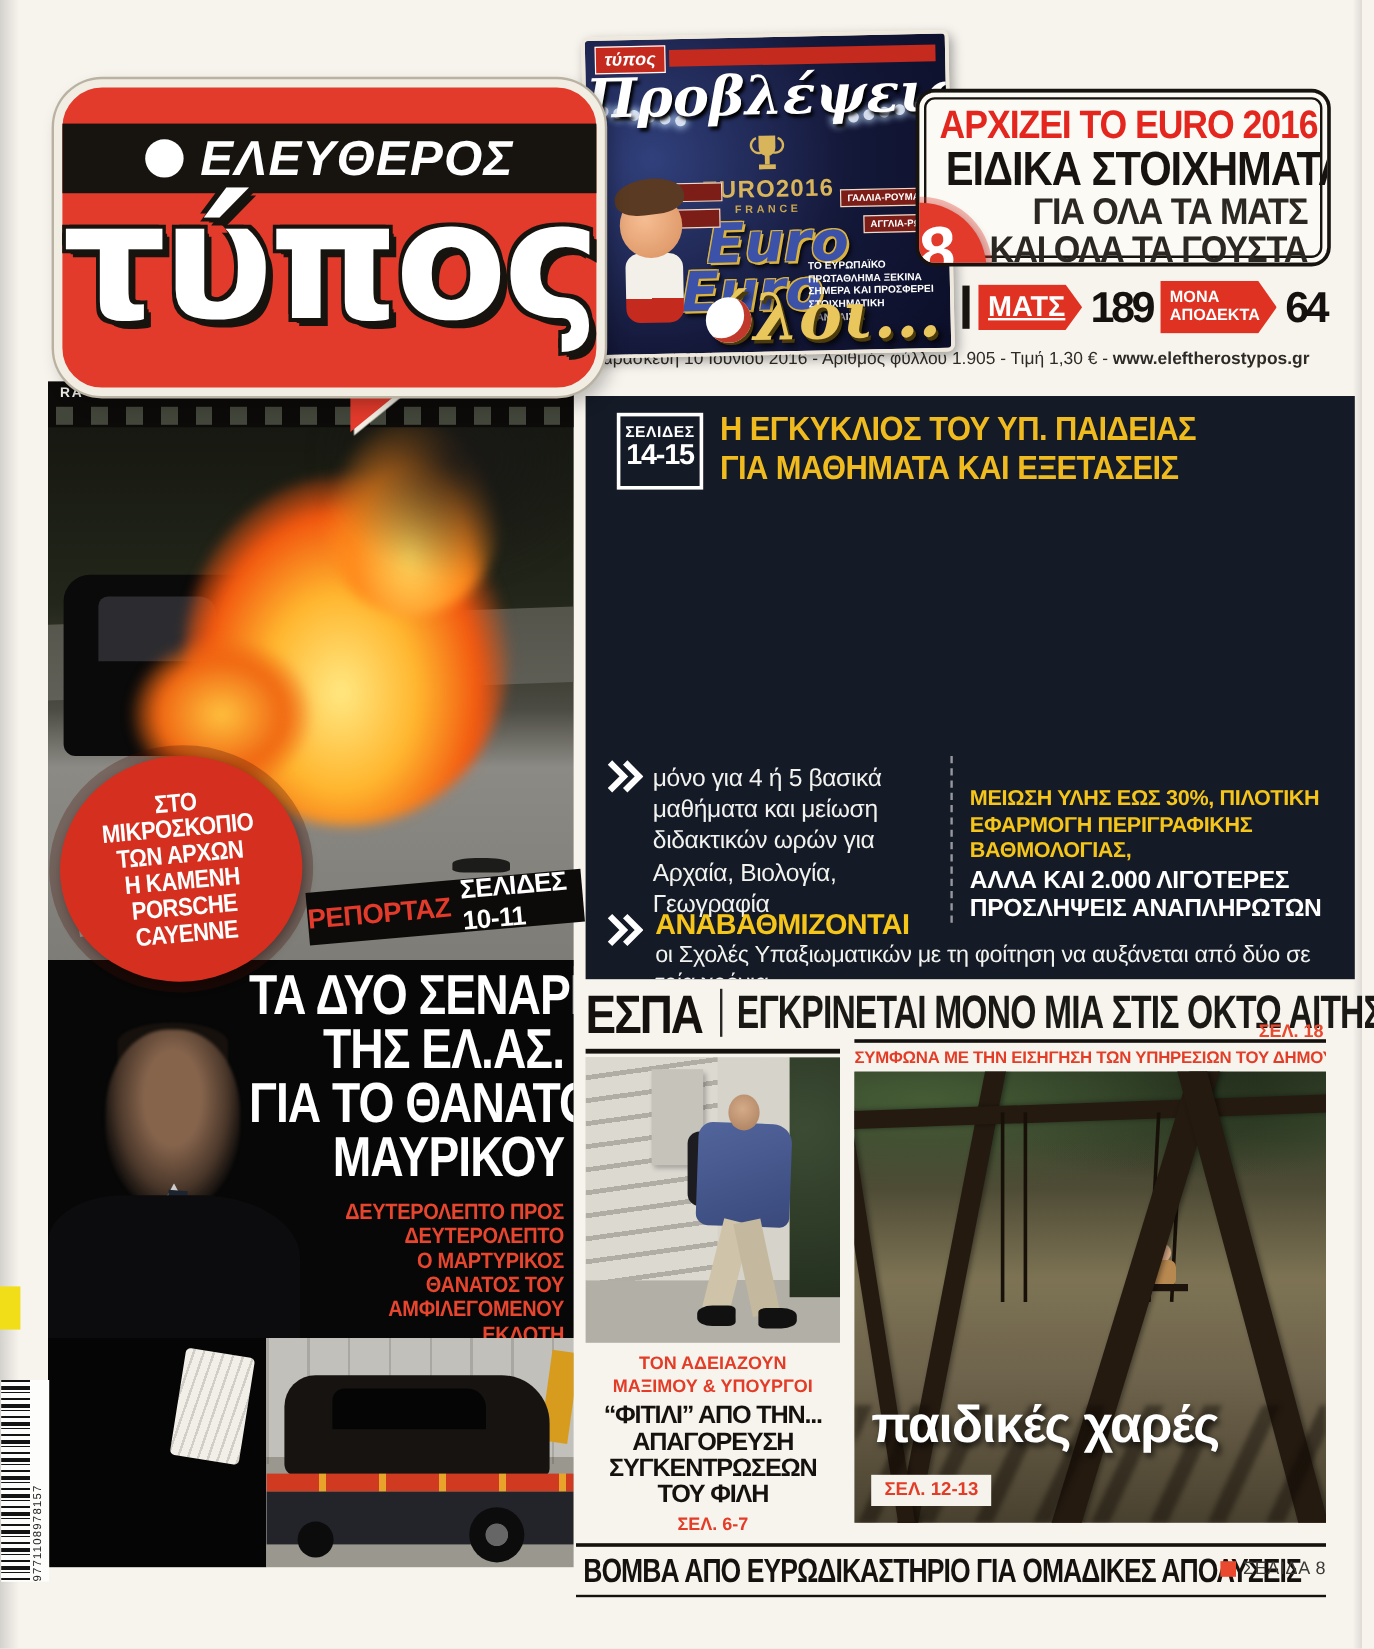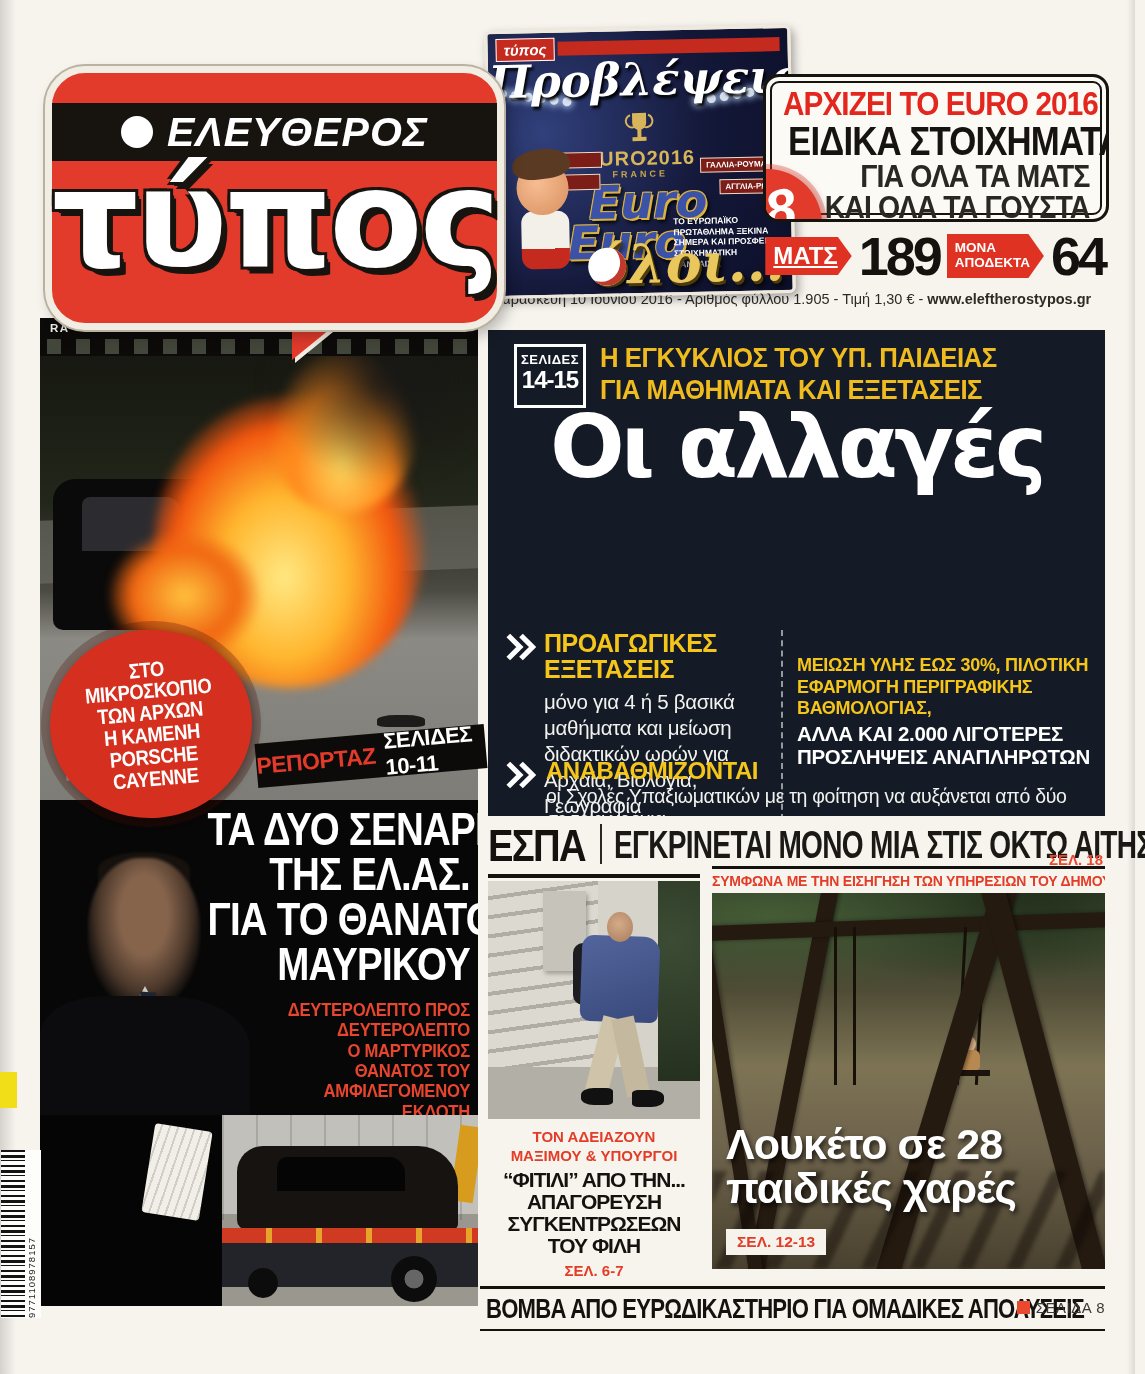--- a/index.html
+++ b/index.html
@@ -94,7 +94,7 @@
         clip-path:polygon(0 0,84% 0,100% 50%,84% 100%,0 100%);}
   .stat-tag.one{font-size:24px;height:32px;text-decoration:underline;}
   .stat-tag.two{font-size:13.5px;line-height:1.1;height:38px;}
-  .stat-val{color:#14110e;font-weight:bold;font-size:54px;letter-spacing:-3px;line-height:1;}
+  .stat-val{color:#14110e;font-weight:bold;font-size:36px;letter-spacing:-3px;line-height:1;}
 
   .dateline{position:absolute;left:478px;top:291px;width:627px;text-align:center;font-size:14.5px;
         color:#2e2b26;z-index:3;}

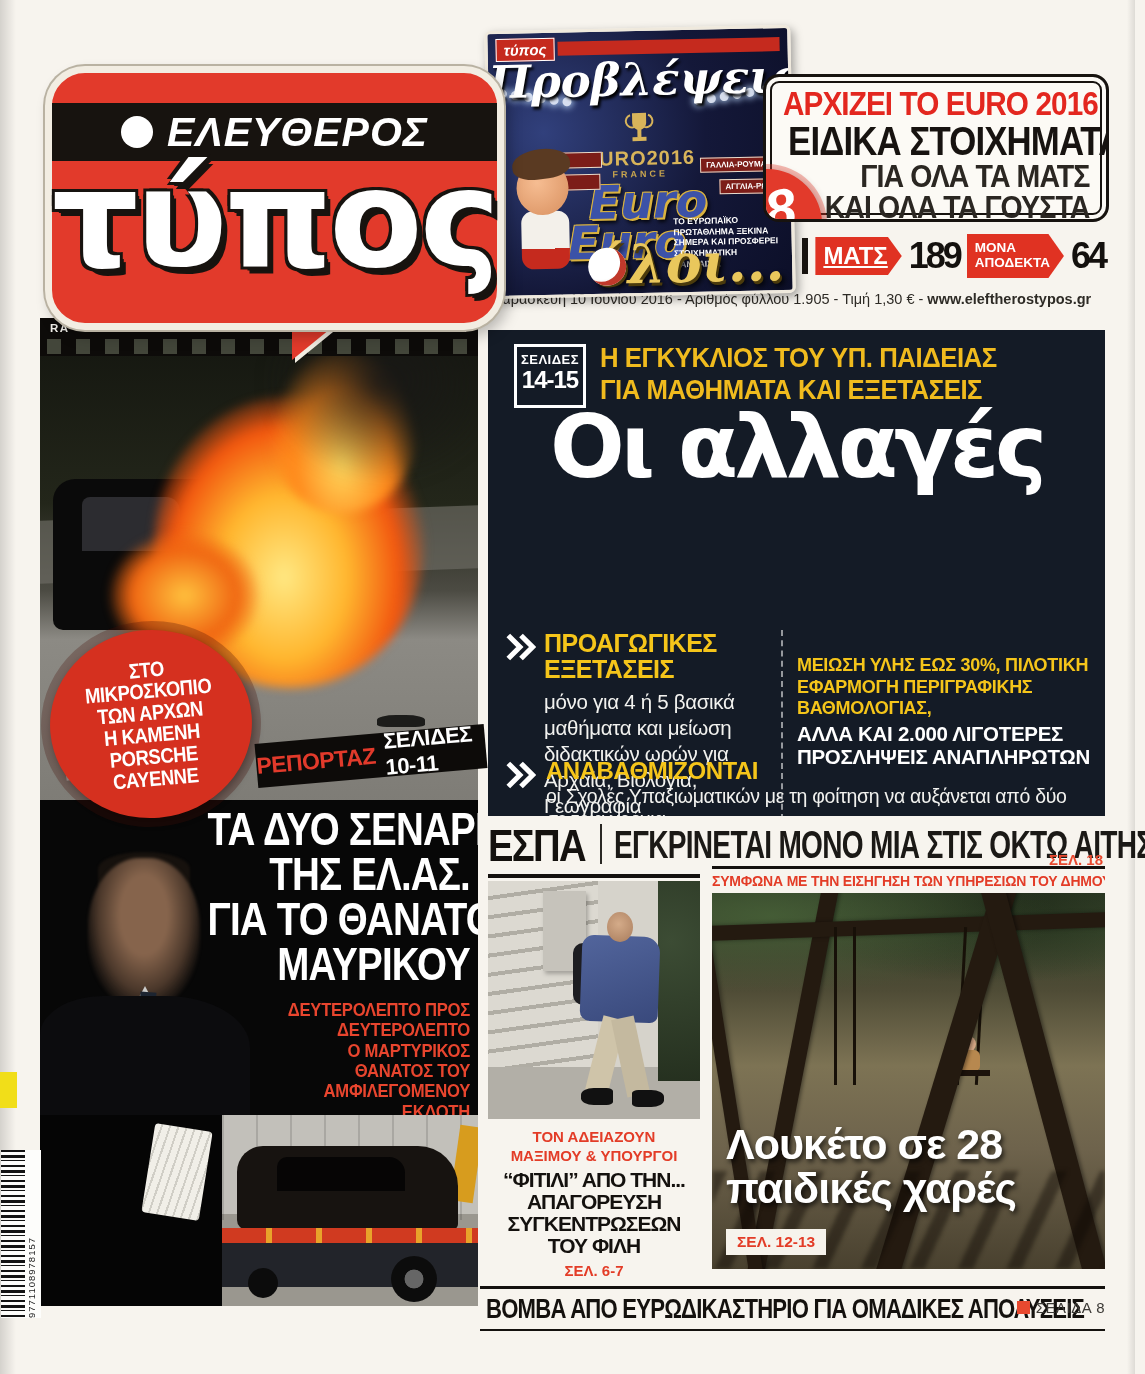--- a/index.html
+++ b/index.html
@@ -192,7 +192,7 @@
 
   
   .main-story{position:absolute;left:488px;top:330px;width:617px;height:486px;background:#141b26;
-        overflow:hidden;z-index:2;}
+        overflow:hidden;z-index:2;padding-left:24px;}
   .pages-box{position:absolute;left:26px;top:14px;width:66px;height:58px;border:3px solid #fff;
         color:#fff;text-align:center;}
   .pages-box .pl{font-size:13px;font-weight:bold;letter-spacing:.5px;margin-top:5px;}

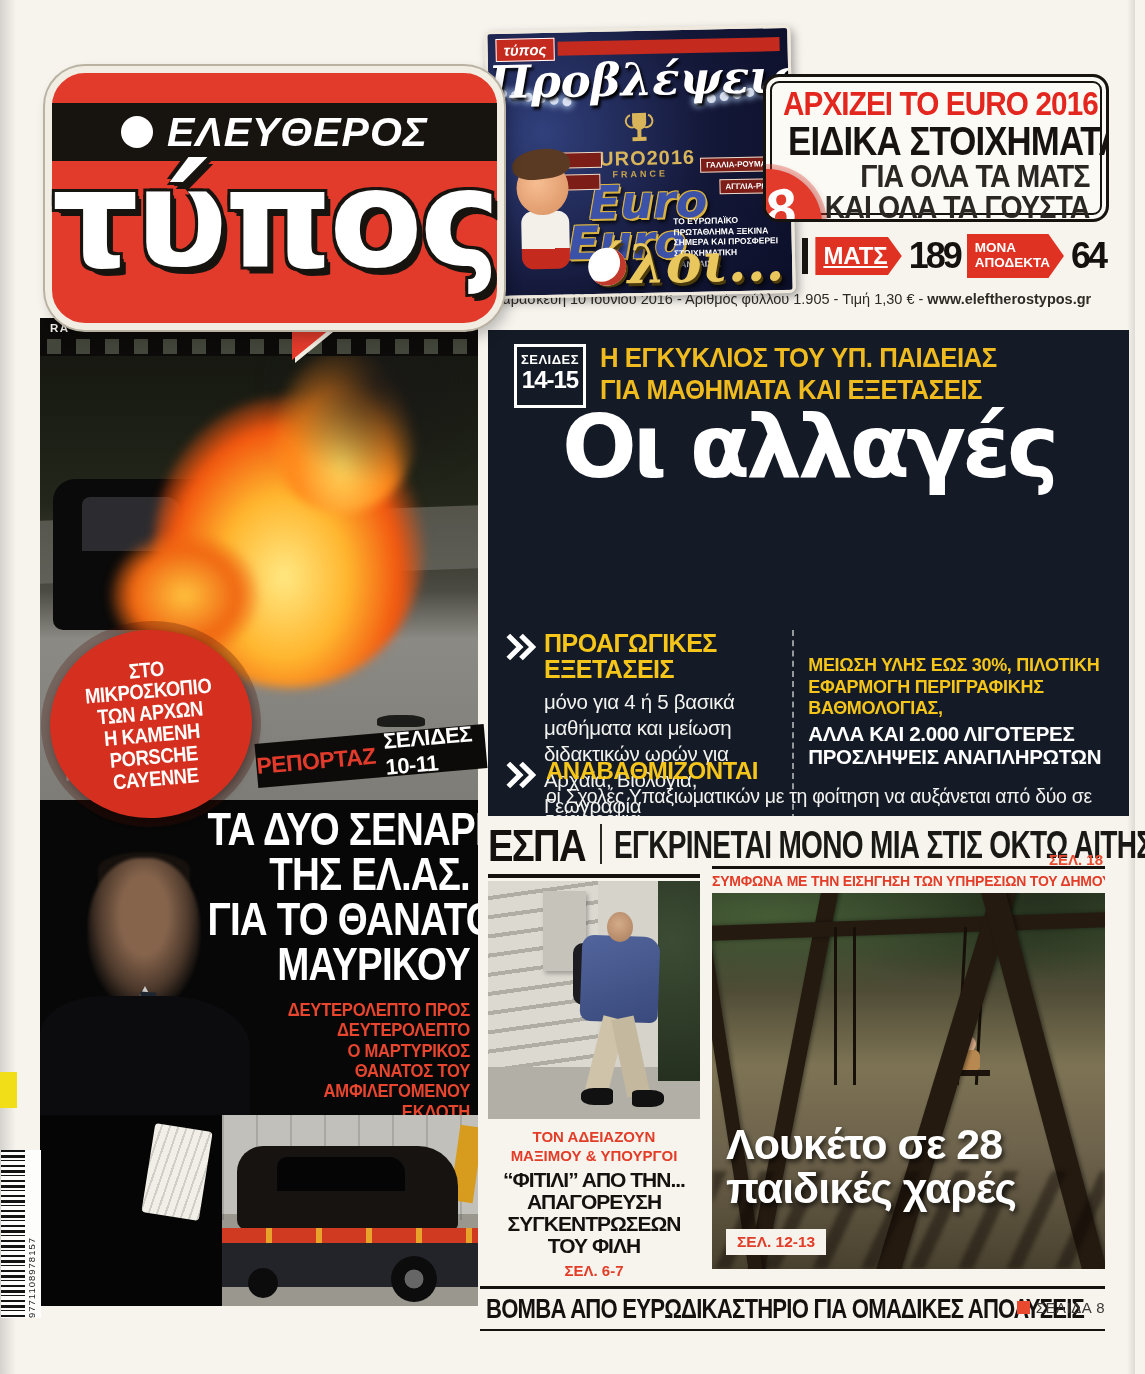--- a/index.html
+++ b/index.html
@@ -439,7 +439,6 @@
       <div>ΓΙΑ ΜΑΘΗΜΑΤΑ ΚΑΙ ΕΞΕΤΑΣΕΙΣ</div>
     </div>
     <div class="ms-headline">
-      <div>Οι αλλαγές</div>
     </div>
     <div class="ms-cols">
       <div class="ms-col-l">

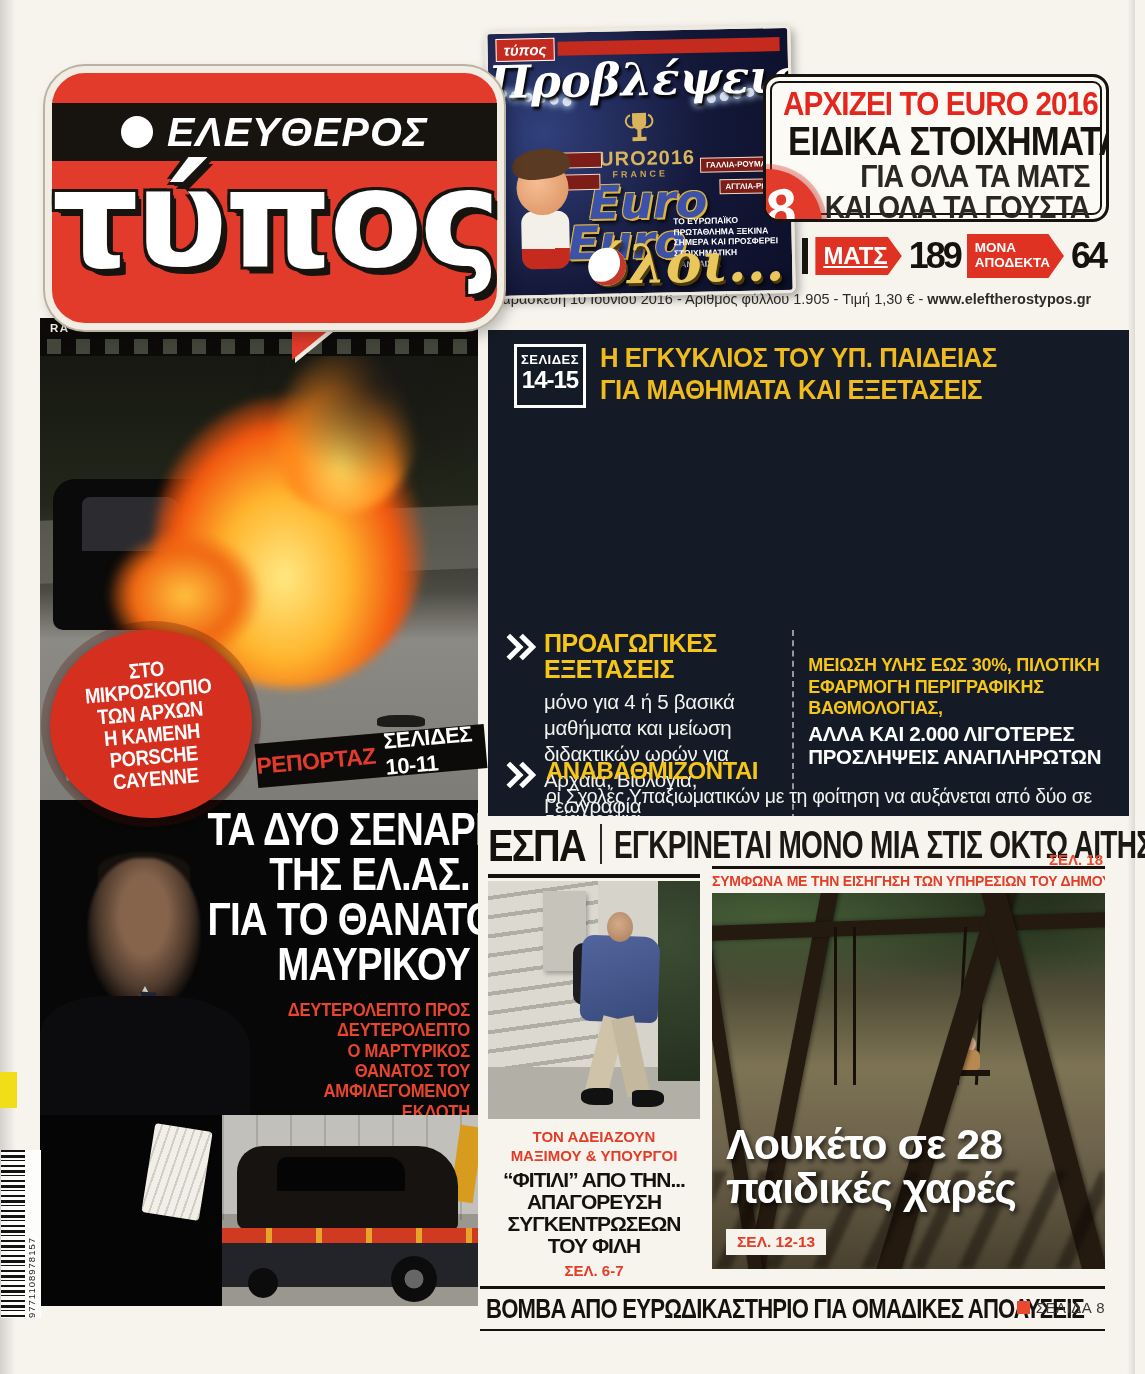--- a/index.html
+++ b/index.html
@@ -449,10 +449,6 @@
             </svg>
         </span>
         <div>
-          <div class="b1-title">
-            <div>ΠΡΟΑΓΩΓΙΚΕΣ</div>
-            <div>ΕΞΕΤΑΣΕΙΣ</div>
-          </div>
           <div class="b1-text">μόνο για 4 ή 5 βασικά μαθήματα και μείωση διδακτικών ωρών για Αρχαία, Βιολογία, Γεωγραφία</div>
         </div>
       </div>

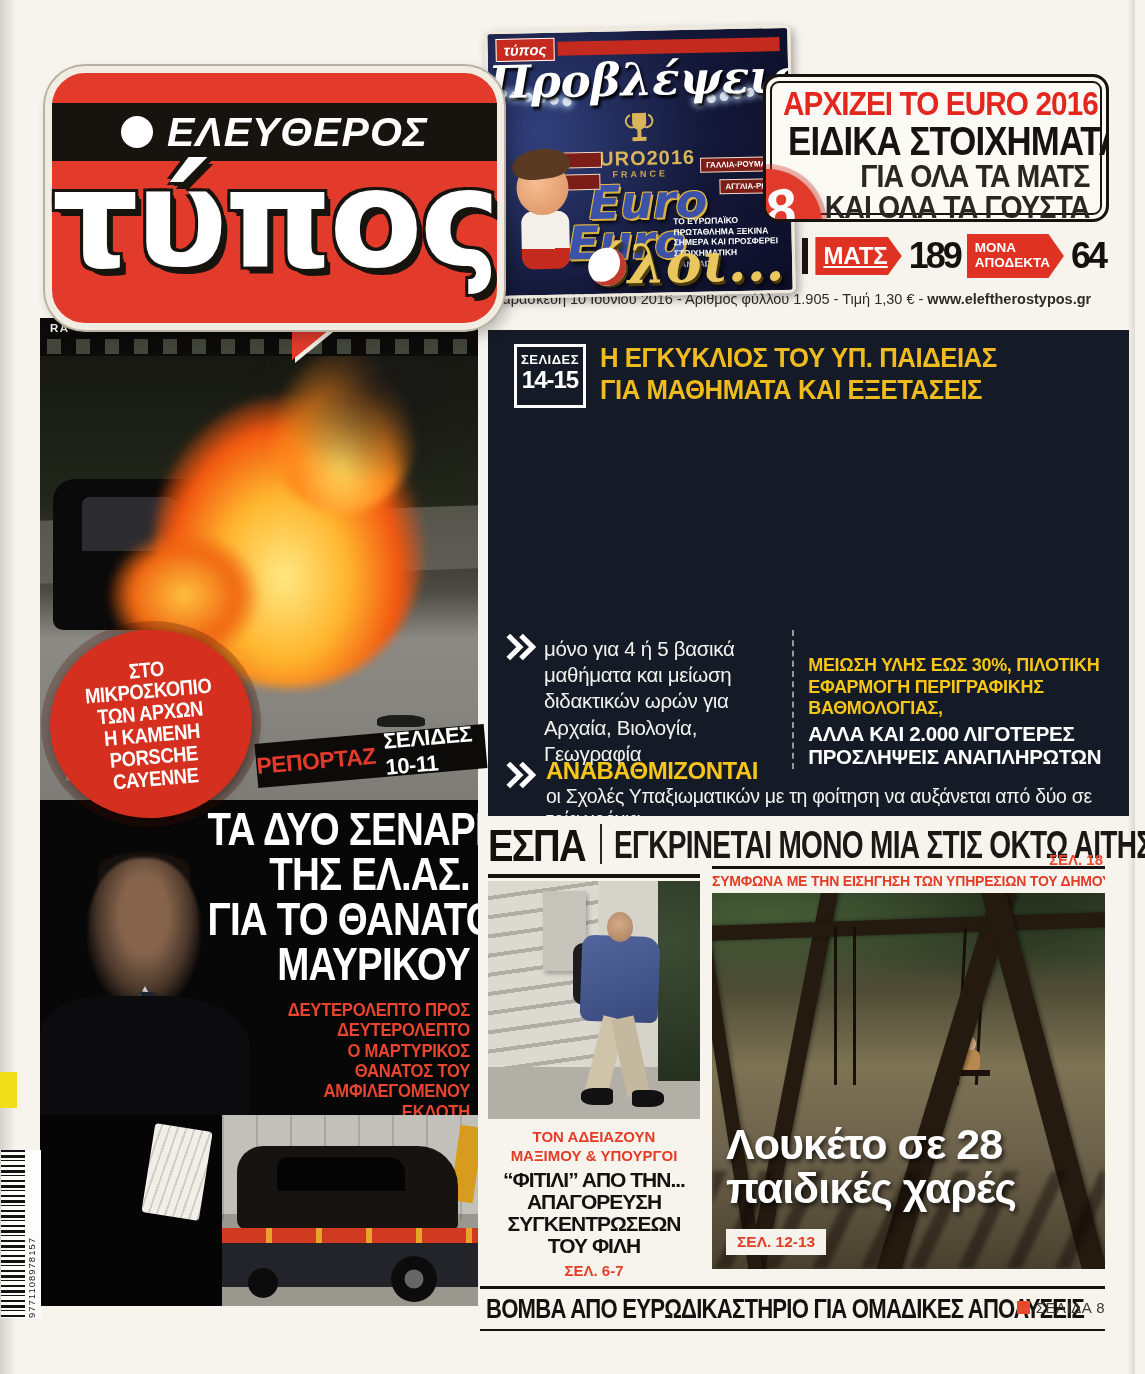--- a/index.html
+++ b/index.html
@@ -526,7 +526,6 @@
       <div class="beam beam2"></div>
       <div class="pg-shadows"></div>
       <div class="pg-headline">
-        <div>Λουκέτο σε 28</div>
         <div>παιδικές χαρές</div>
       </div>
       <div class="pg-page">ΣΕΛ. 12-13</div>

